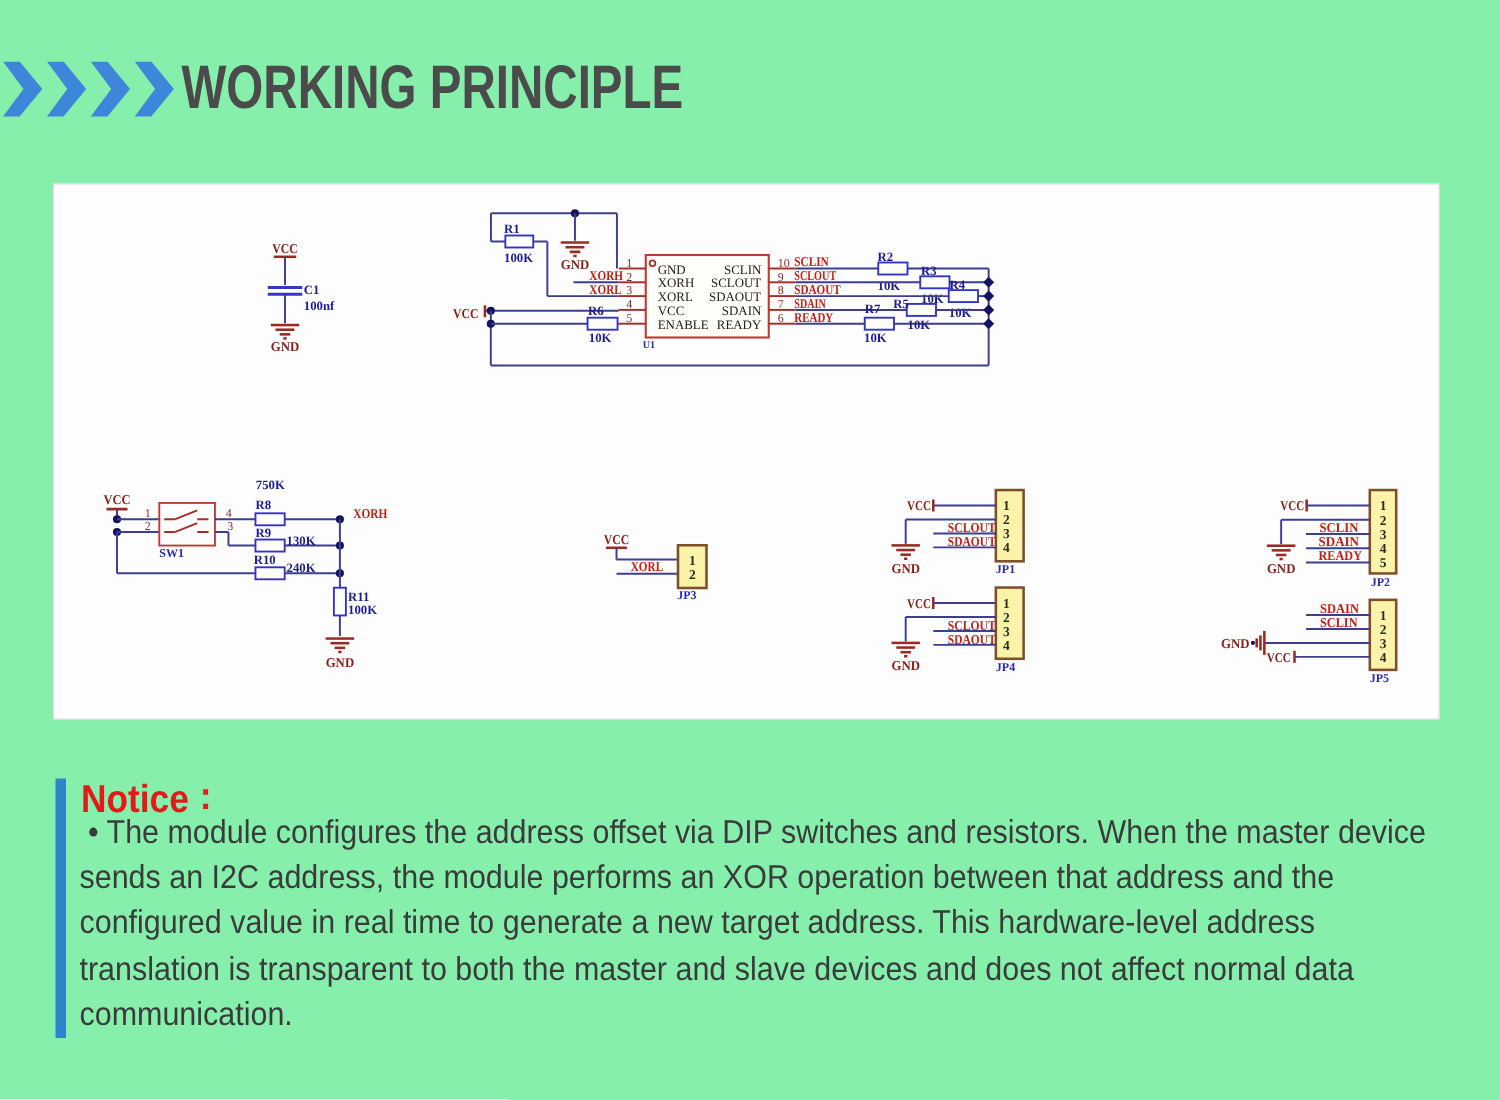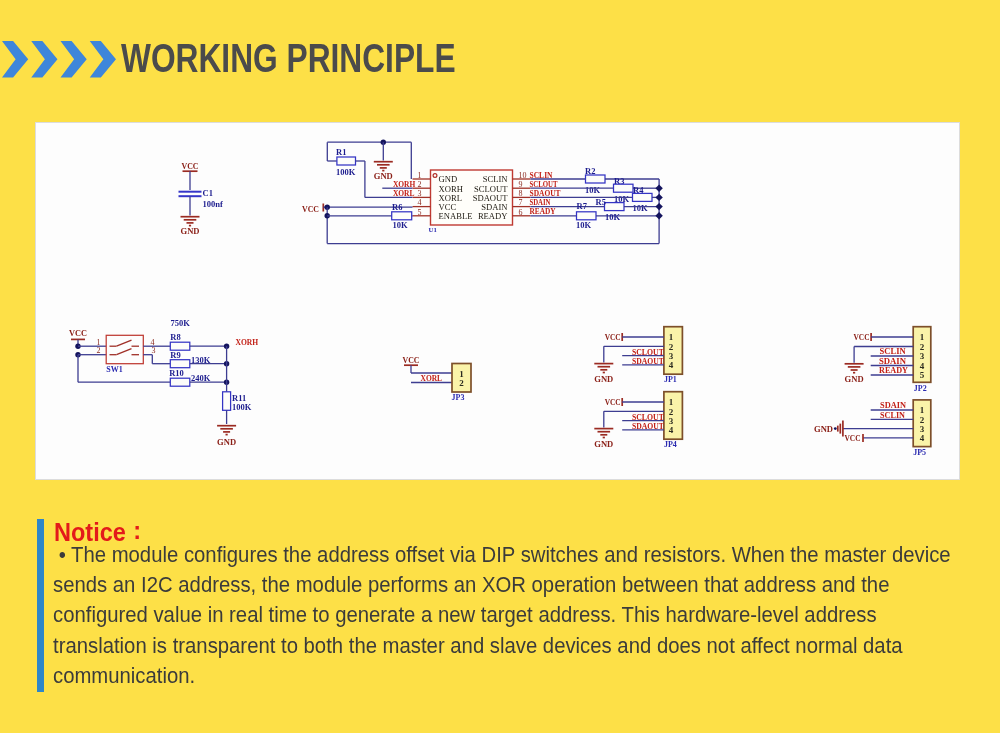--- a/index.html
+++ b/index.html
@@ -2,7 +2,7 @@
 <html><head><meta charset="utf-8">
 <style>
 html,body{margin:0;padding:0;background:#ffffff;}
-.page{position:relative;width:1000px;height:733px;background:#fde047;overflow:hidden;
+.page{position:relative;width:1000px;height:733px;background:#86efac;overflow:hidden;
   font-family:"Liberation Sans",sans-serif;}
 .chev{position:absolute;left:2px;top:41.2px;}
 .title{position:absolute;left:120.5px;top:38.1px;font-size:41px;font-weight:bold;color:#4b4b4b;

